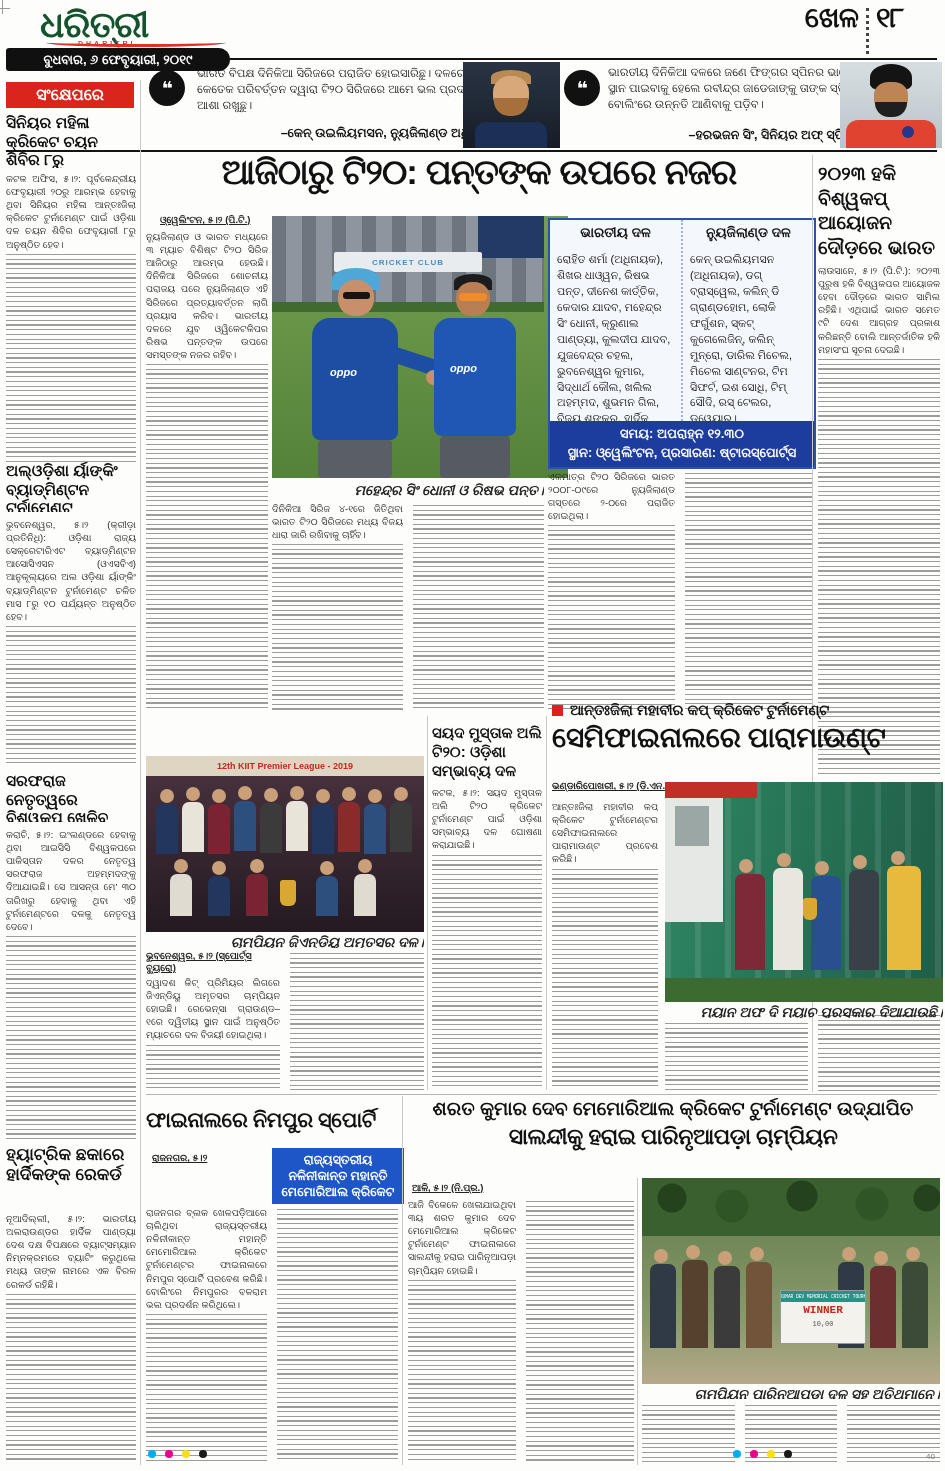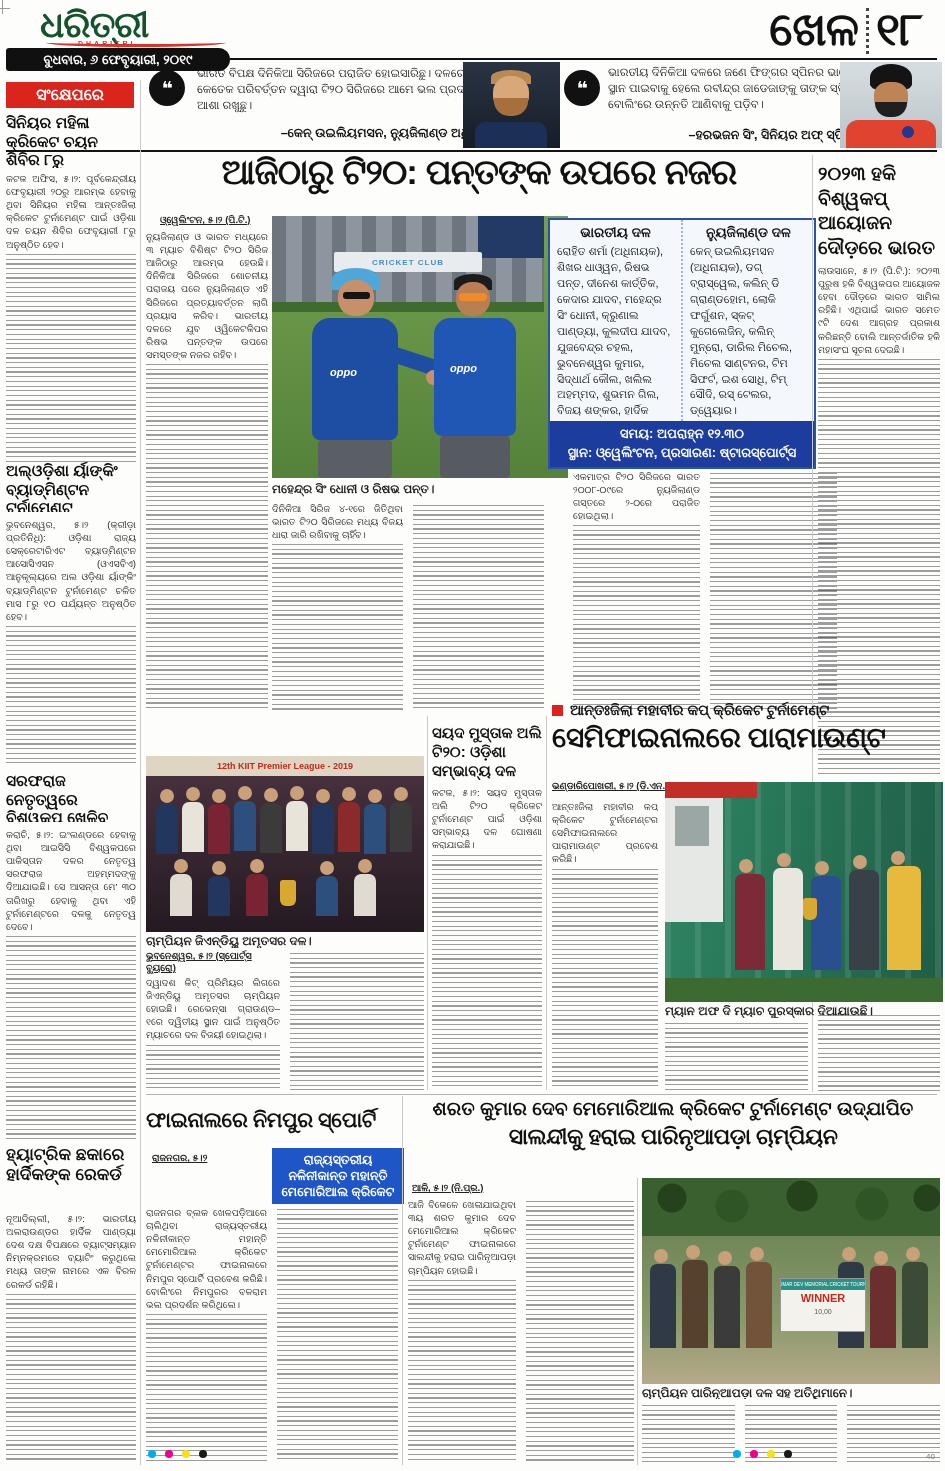--- a/index.html
+++ b/index.html
@@ -14,7 +14,7 @@
            display:flex;align-items:center;justify-content:center;
            border-radius:4px 14px 14px 4px;}
   .mastline{background:#111;}
-  .section-title{font-size:46px;font-weight:bold;letter-spacing:-1px;}
+  .section-title{font-size:28px;font-weight:bold;letter-spacing:-1px;}
   .dotsep{border-left:3px dotted #444;}
   
   .vline{background:#c9c9c9;width:1px;}

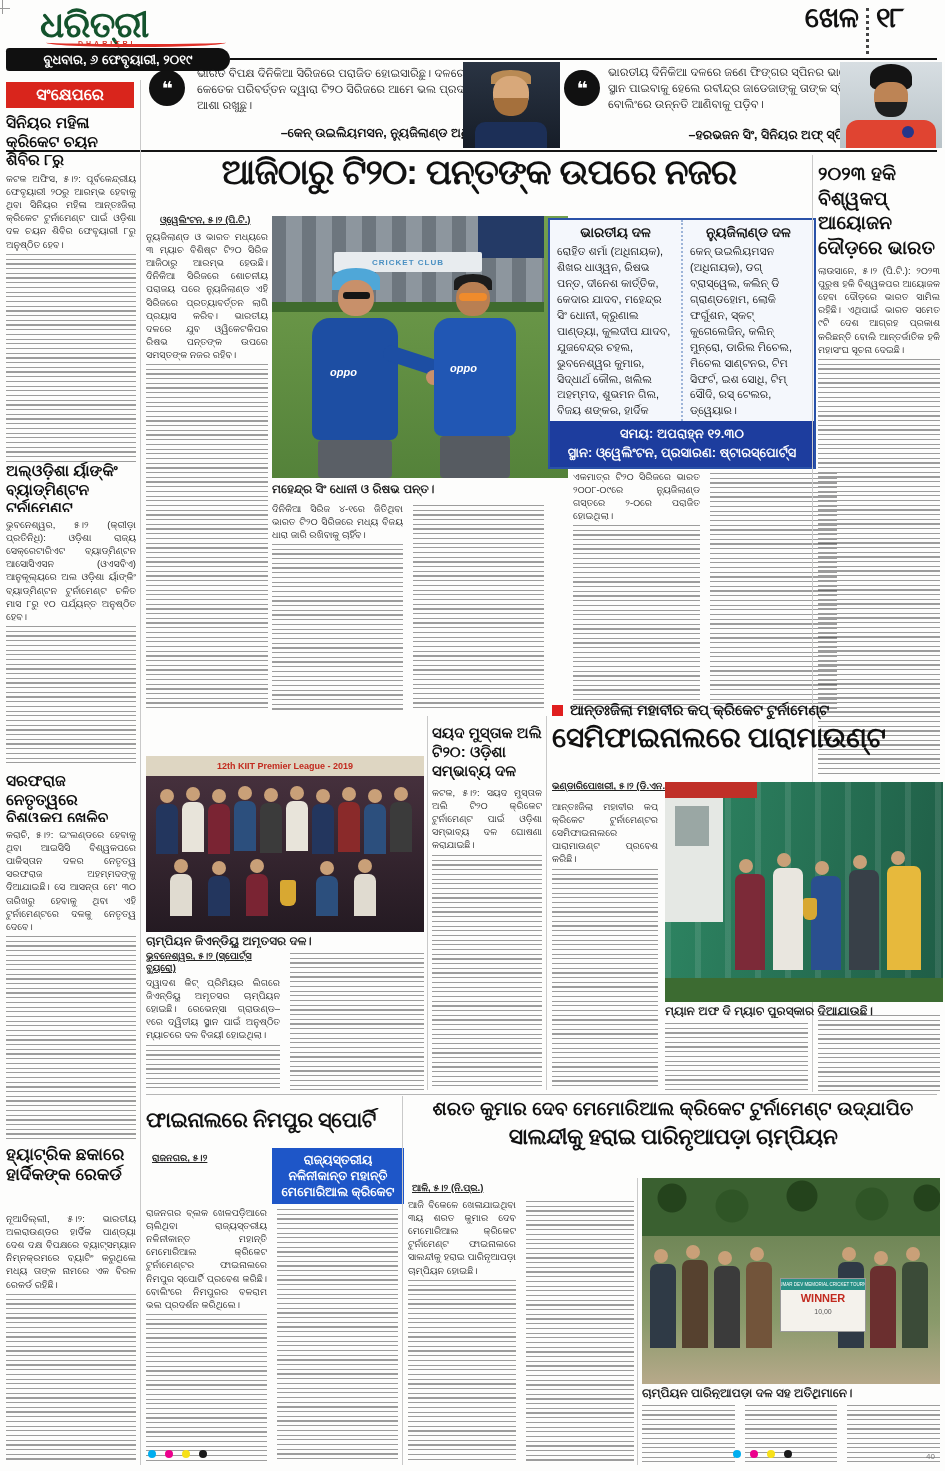--- a/index.html
+++ b/index.html
@@ -51,7 +51,7 @@
   .teams-cols{flex:1;display:flex;overflow:hidden;}
   .teamcol{flex:1;padding:5px 7px;overflow:hidden;}
   .teamcol+.teamcol{border-left:2px dotted #9db4d8;}
-  .teamhdr{font-size:13.5px;font-weight:bold;text-align:center;margin-bottom:3px;}
+  .teamhdr{font-size:13.5px;font-weight:bold;text-align:center;margin-bottom:11px;}
   .teamlist{font-size:11px;line-height:1.45;}
   .matchbar{background:#1d3d9e;color:#fff;font-size:13px;font-weight:bold;
             text-align:center;line-height:1.45;padding:4px 2px;}

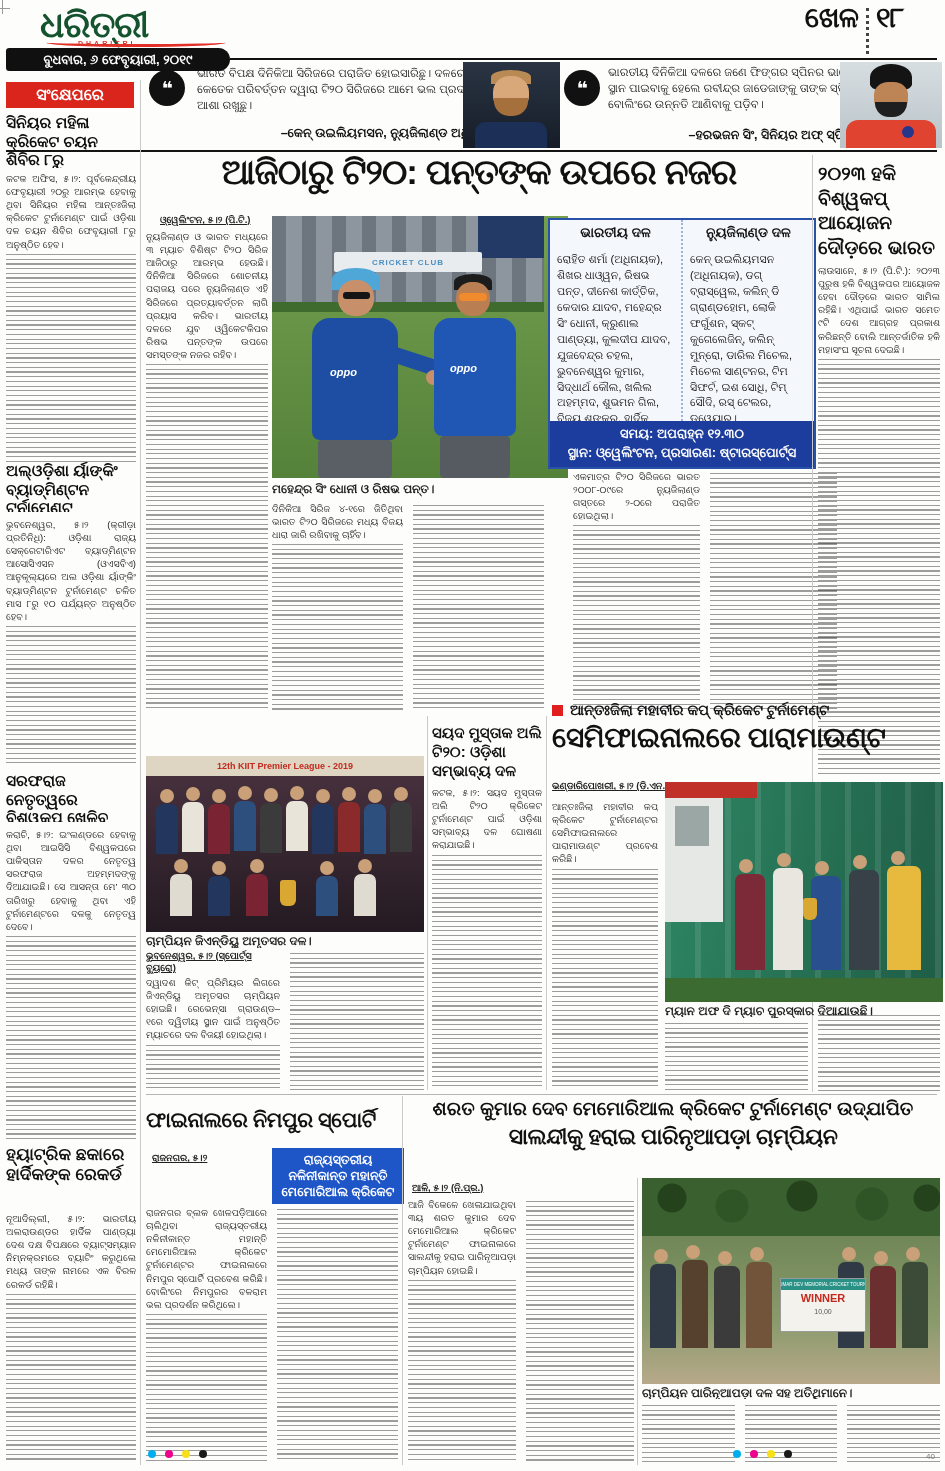--- a/index.html
+++ b/index.html
@@ -208,7 +208,7 @@
         <div class="fill"></div>
       </div>
   </div>
-  <div class="abs bodyblock" style="left:548px;top:470px;width:264px;height:242px;margin-left:25px;">
+  <div class="abs bodyblock" style="left:548px;top:470px;width:264px;height:242px;">
     <div class="col">
       <div class="excerpt">ଏକମାତ୍ର ଟି୨୦ ସିରିଜରେ ଭାରତ ୨୦୦୮-୦୯ରେ ନ୍ୟୁଜିଲାଣ୍ଡ ଗସ୍ତରେ ୨-୦ରେ ପରାଜିତ ହୋଇଥିଲା।</div>
       <div class="fill"></div>

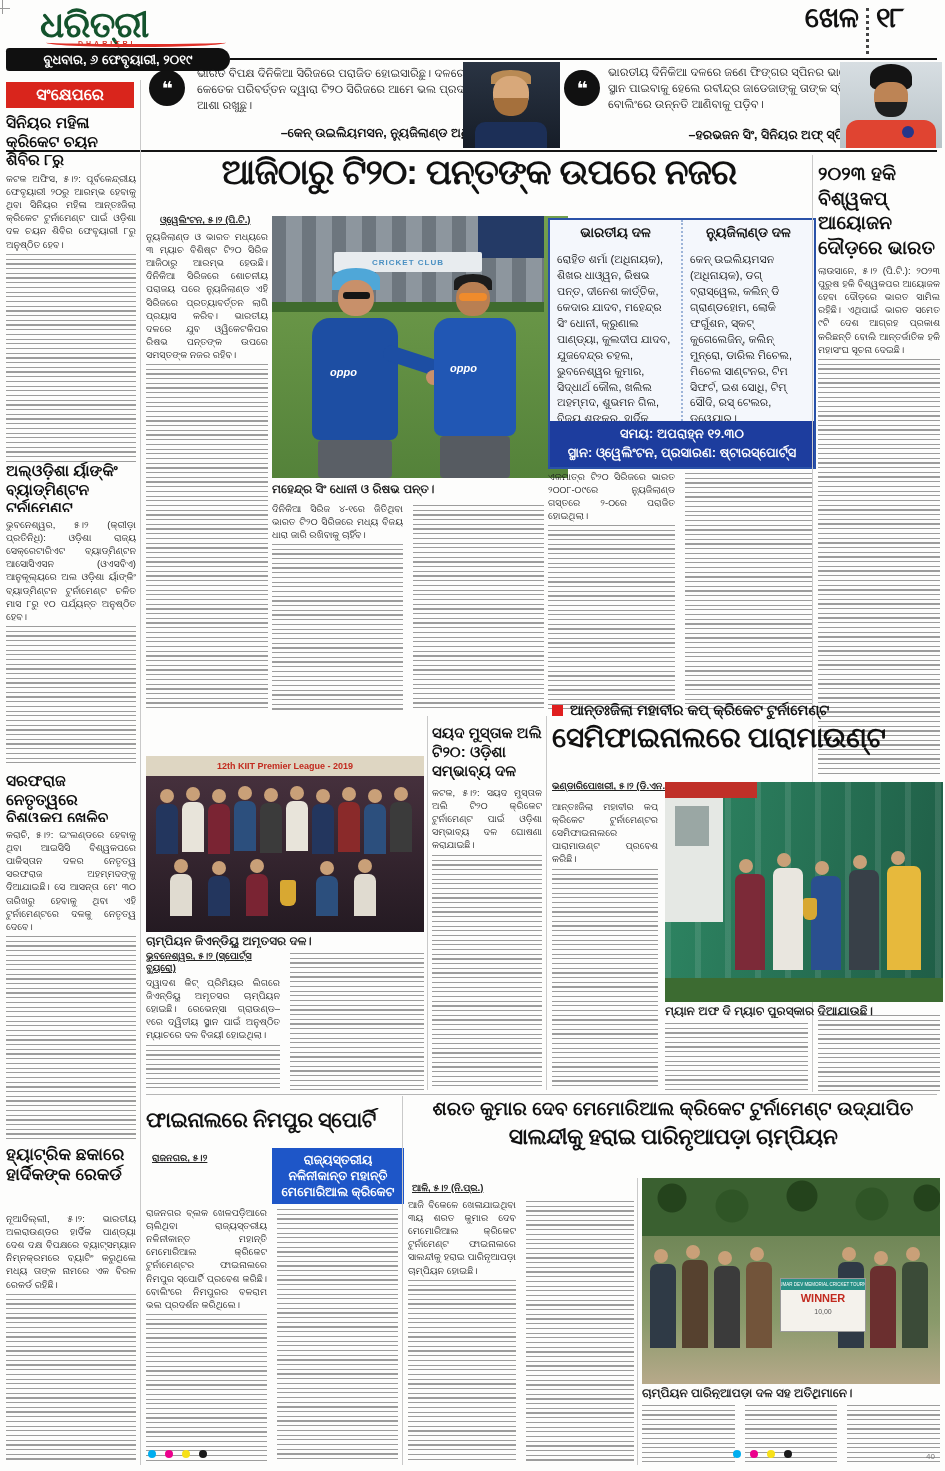--- a/index.html
+++ b/index.html
@@ -39,7 +39,7 @@
   .kicker-big{font-size:19px;font-weight:bold;text-align:center;}
   .redsq{width:11px;height:11px;background:#e01f1f;display:inline-block;flex:0 0 11px;}
   .dateline{font-size:9.5px;font-weight:bold;text-decoration:underline;color:#222;margin-bottom:2px;}
-  .caption{font-size:12px;font-weight:bold;color:#222;text-align:left;}
+  .caption{font-size:14px;font-weight:bold;color:#222;text-align:right;font-style:italic;}
   
   .bodyblock{display:flex;gap:10px;}
   .col{flex:1;display:flex;flex-direction:column;overflow:hidden;}

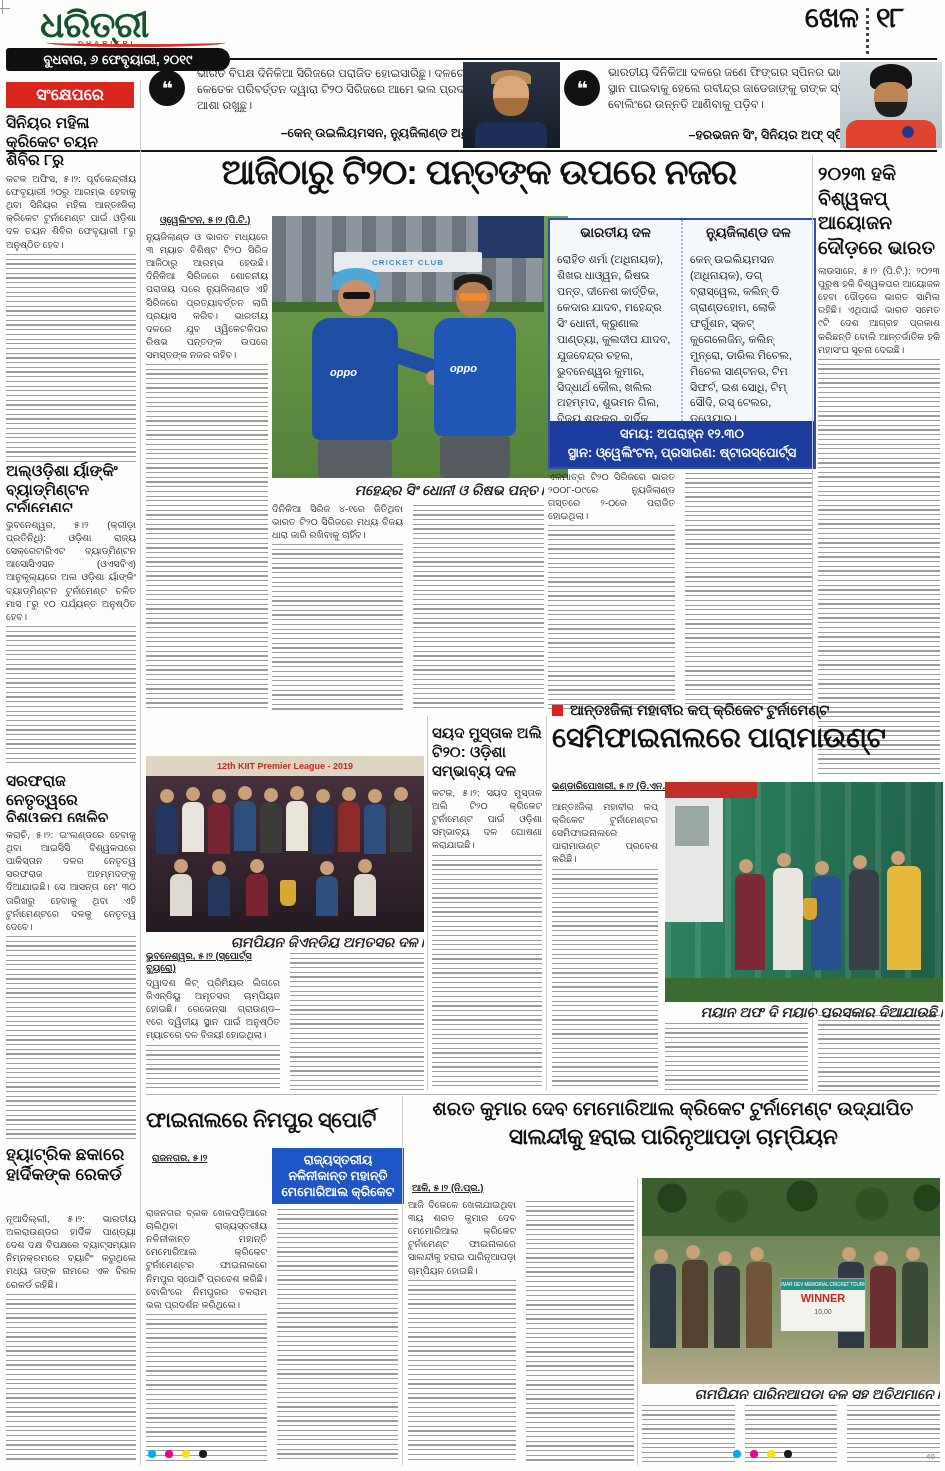--- a/index.html
+++ b/index.html
@@ -345,7 +345,7 @@
     <i class="pn" style="left:196px;top:84px;background:#2f3a46;height:86px;width:26px;"></i>
     <i class="pn" style="left:228px;top:88px;background:#6b2f2f;height:82px;width:26px;"></i>
     <i class="pn" style="left:260px;top:84px;background:#3b4b38;height:86px;width:26px;"></i>
-    <div class="abs" style="left:138px;top:100px;width:84px;height:52px;background:#f4f2ec;border:1px solid #999;">
+    <div class="abs" style="left:138px;top:112px;width:84px;height:52px;background:#f4f2ec;border:1px solid #999;font-family:Liberation Mono, monospace;">
       <div style="height:11px;background:#2a9187;color:#fff;font-size:4.5px;display:flex;align-items:center;justify-content:center;overflow:hidden;white-space:nowrap;">3rd SARAT KUMAR DEV MEMORIAL CRICKET TOURNAMENT-2019</div>
       <div style="text-align:center;font-size:11px;font-weight:bold;color:#c22a1e;line-height:1.6;">WINNER</div>
       <div style="text-align:center;font-size:7px;color:#555;">10,00</div>

